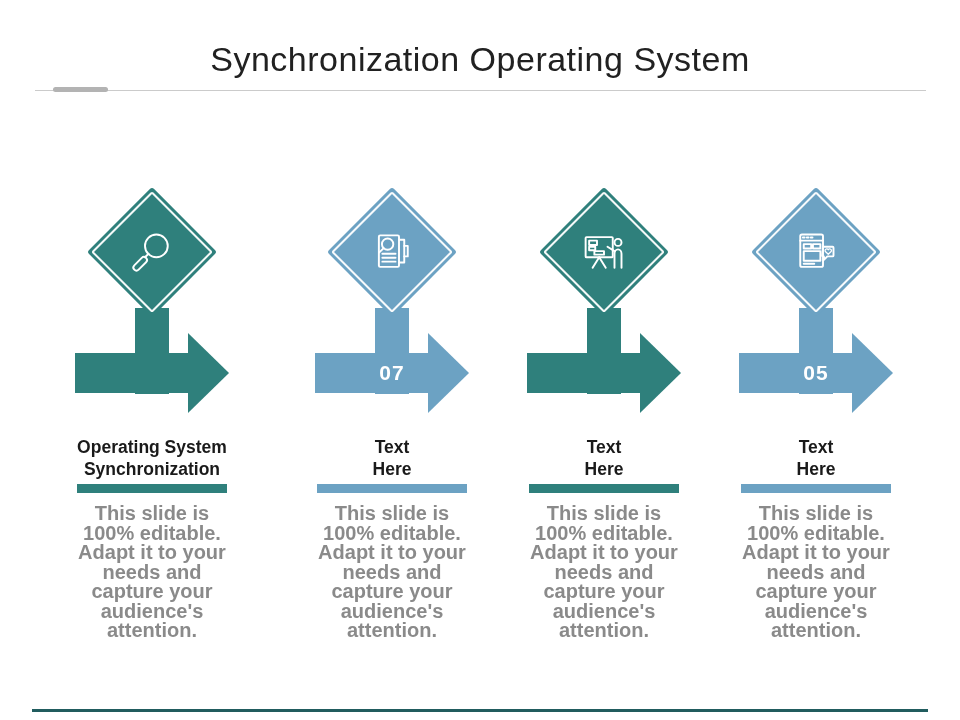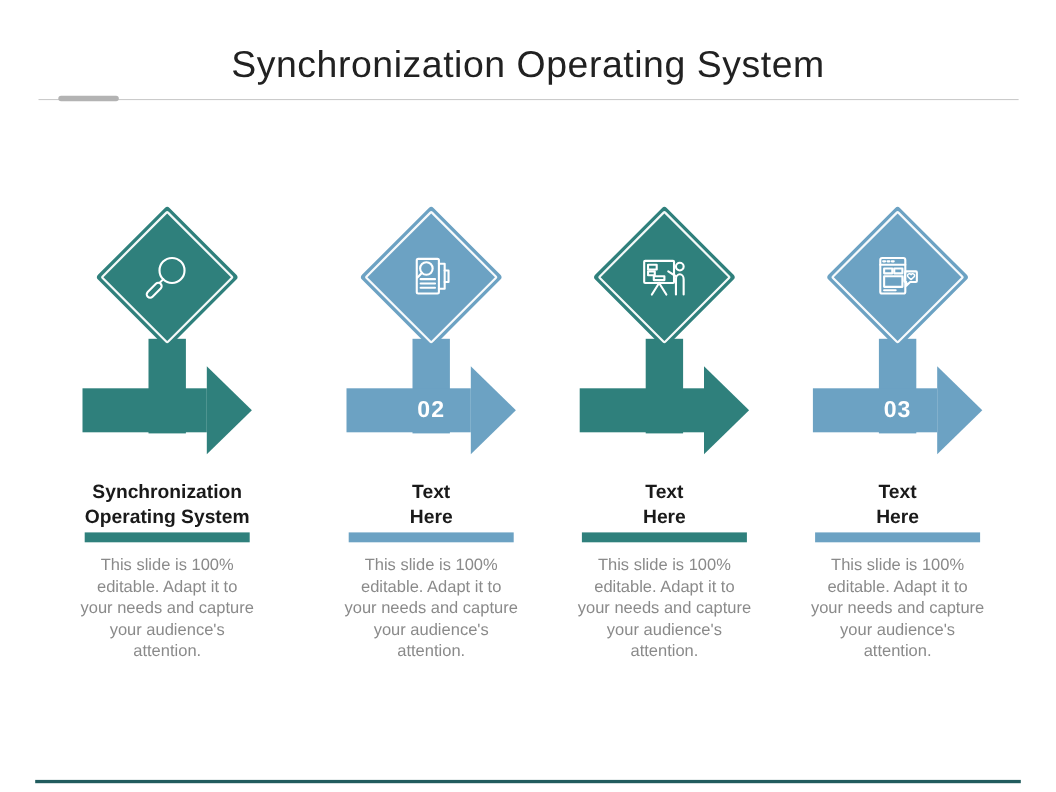--- a/index.html
+++ b/index.html
@@ -96,7 +96,7 @@
         <line x1="22.5" y1="27.5" x2="17.5" y2="32.5"></line>
       </svg>
     </div>
-    <div class="step-number">02</div>
+    <div class="step-number">07</div>
     <div class="text-block">
       <div class="heading">
         <div>Text</div>

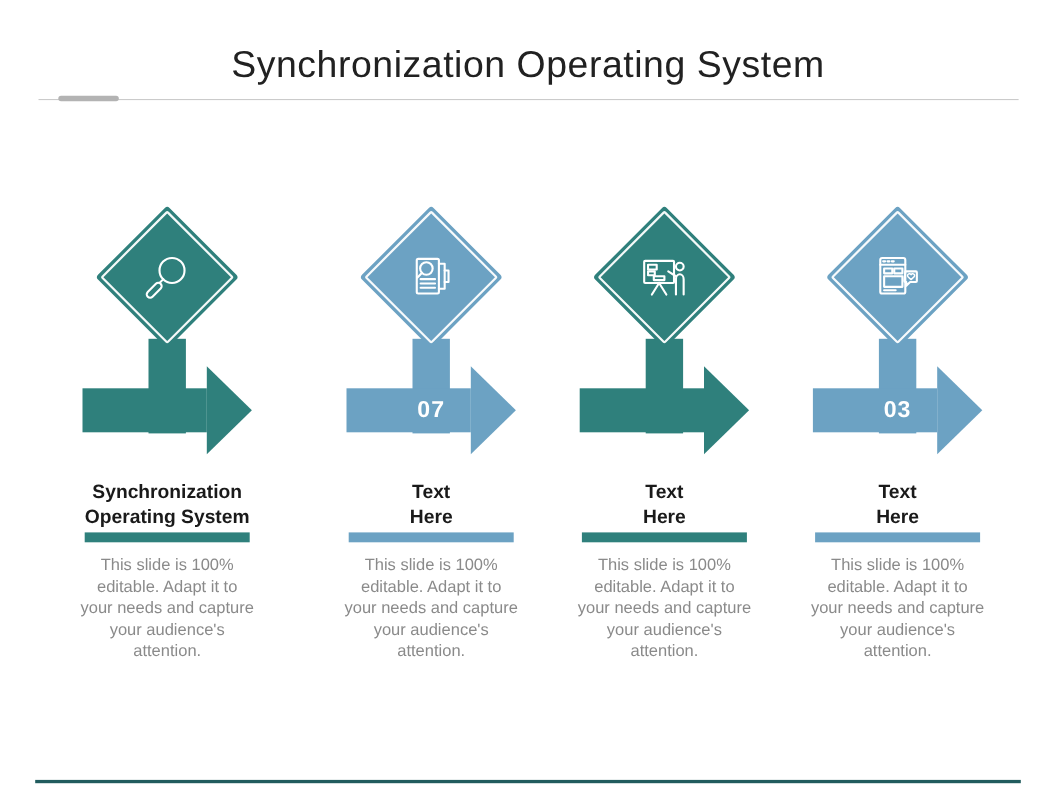--- a/index.html
+++ b/index.html
@@ -153,7 +153,7 @@
         <path d="M46 34.5l-3-2.8a1.9 1.9 0 1 1 3-2.2a1.9 1.9 0 1 1 3 2.2z" stroke-width="1.5"></path>
       </svg>
     </div>
-    <div class="step-number">03</div>
+    <div class="step-number">05</div>
     <div class="text-block">
       <div class="heading">
         <div>Text</div>

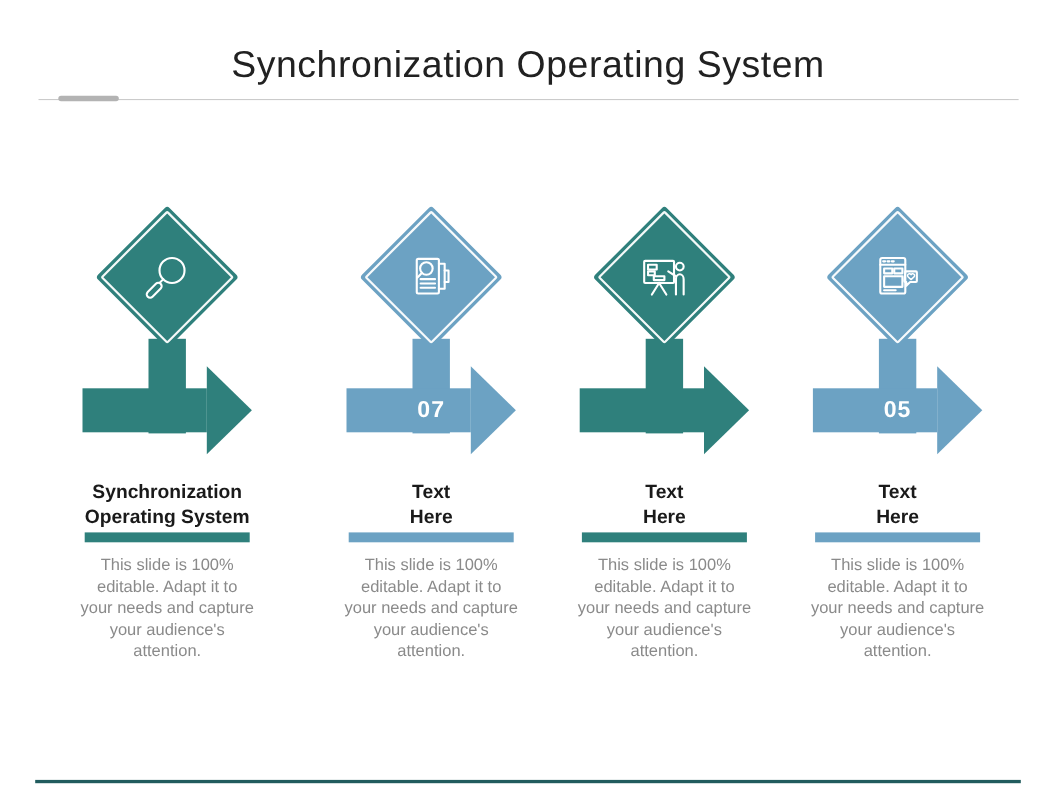--- a/index.html
+++ b/index.html
@@ -72,8 +72,8 @@
     </div>
     <div class="text-block">
       <div class="heading">
+        <div>Operating System</div>
         <div>Synchronization</div>
-        <div>Operating System</div>
       </div>
       <div class="bar" style="background-color: rgb(47, 128, 124);"></div>
       <div class="body-text">This slide is 100% editable. Adapt it to your needs and capture your audience's attention.</div>

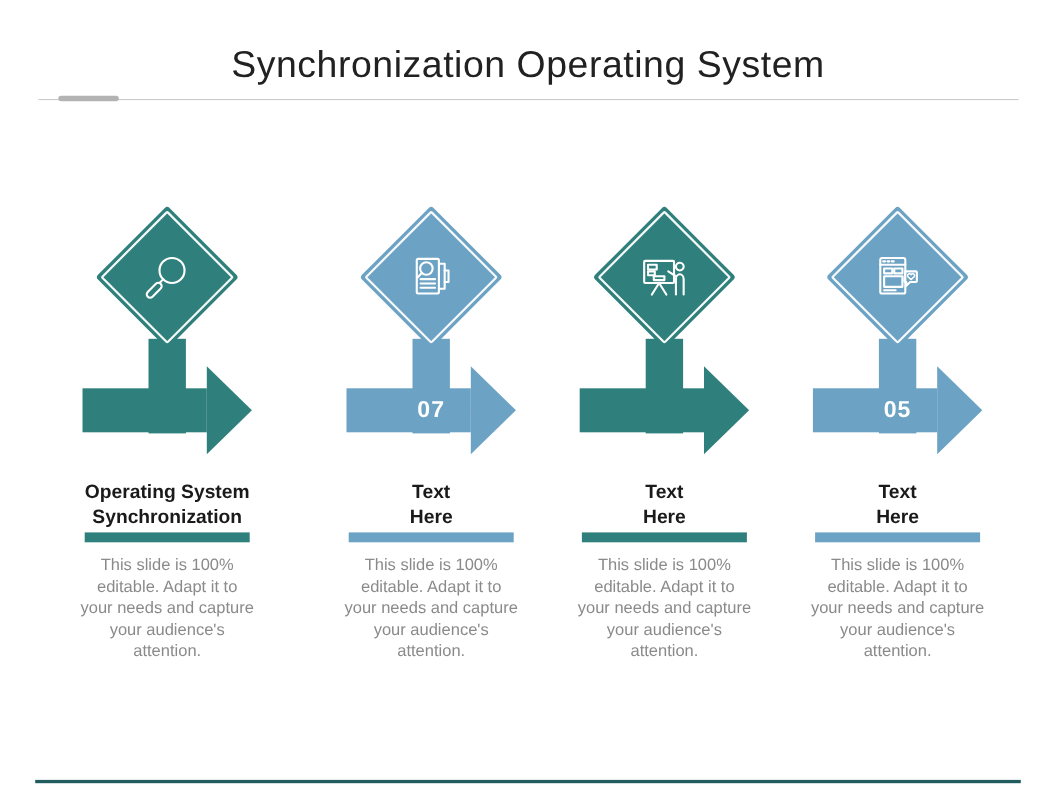--- a/index.html
+++ b/index.html
@@ -45,7 +45,7 @@
   .text-block{position:absolute;left:0;top:251px;width:220px;text-align:center;}
   .heading{font-size:17.5px;line-height:22px;font-weight:bold;color:#1a1a1a;}
   .bar{width:150px;height:9px;margin:4px auto 11px auto;}
-  .body-text{width:158px;margin:0 auto;font-size:15px;line-height:19.5px;color:#8a8a8a;}
+  .body-text{width:158px;margin:0 auto;font-size:20px;line-height:19.5px;color:#8a8a8a;font-weight:bold;}
   
   .footer-line{position:absolute;left:32px;top:689px;width:896px;height:3px;background:#215c5e;}
   svg{stroke:#ffffff;fill:none;stroke-width:2.2;stroke-linecap:round;stroke-linejoin:round;}

